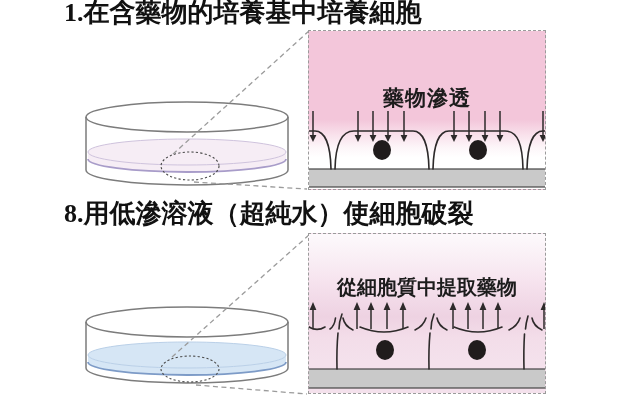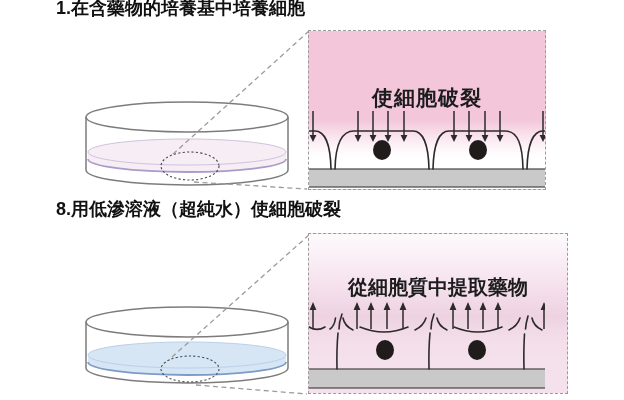--- a/index.html
+++ b/index.html
@@ -9,9 +9,9 @@
     font-family:"Liberation Sans","DejaVu Sans",sans-serif;
   }
   .step-title{
-    position:absolute;left:56px;
-    font-size:18px;font-weight:700;line-height:1.1;
-    color:var(--title-text,#111);letter-spacing:0px;white-space:nowrap;
+    position:absolute;left:64px;
+    font-size:26px;font-weight:700;line-height:1.1;
+    color:var(--title-text,#111);letter-spacing:0px;white-space:nowrap;font-family:Liberation Serif, serif;
   }
   #title1{top:-1px;}
   #title2{top:200px;}

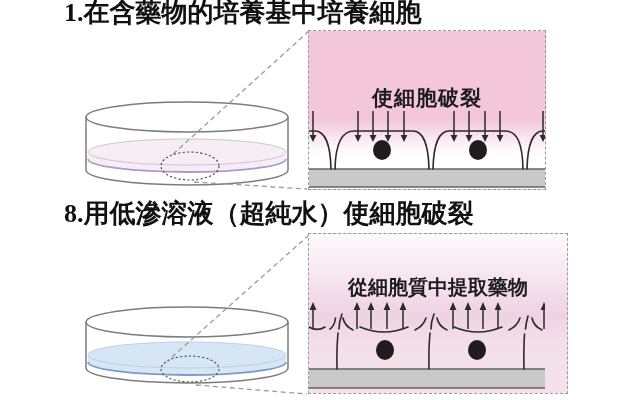--- a/index.html
+++ b/index.html
@@ -124,7 +124,7 @@
         <use class="arrow" href="#adown" x="234"></use>
       </g>
     </svg>
-    <div class="inset-label">使細胞破裂</div>
+    <div class="inset-label">藥物滲透</div>
   </div>
 
   <div class="inset" id="inset2">

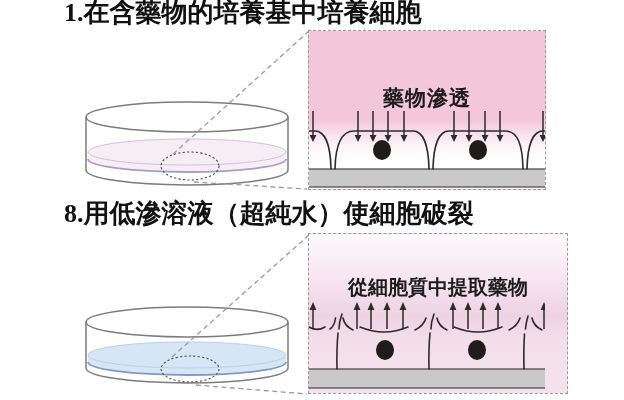--- a/index.html
+++ b/index.html
@@ -32,7 +32,6 @@
     background:linear-gradient(180deg,
       #fdfafc 0%, #f6e3ee 30%, #eed2e2 52%,
       #f3dde9 65%, var(--solution2,#f4e1ec) 80%, var(--solution2,#f4e1ec) 100%);
-    padding-left:22px;
   }
   .inset svg{position:absolute;left:0;top:0;}
   .inset-label{

